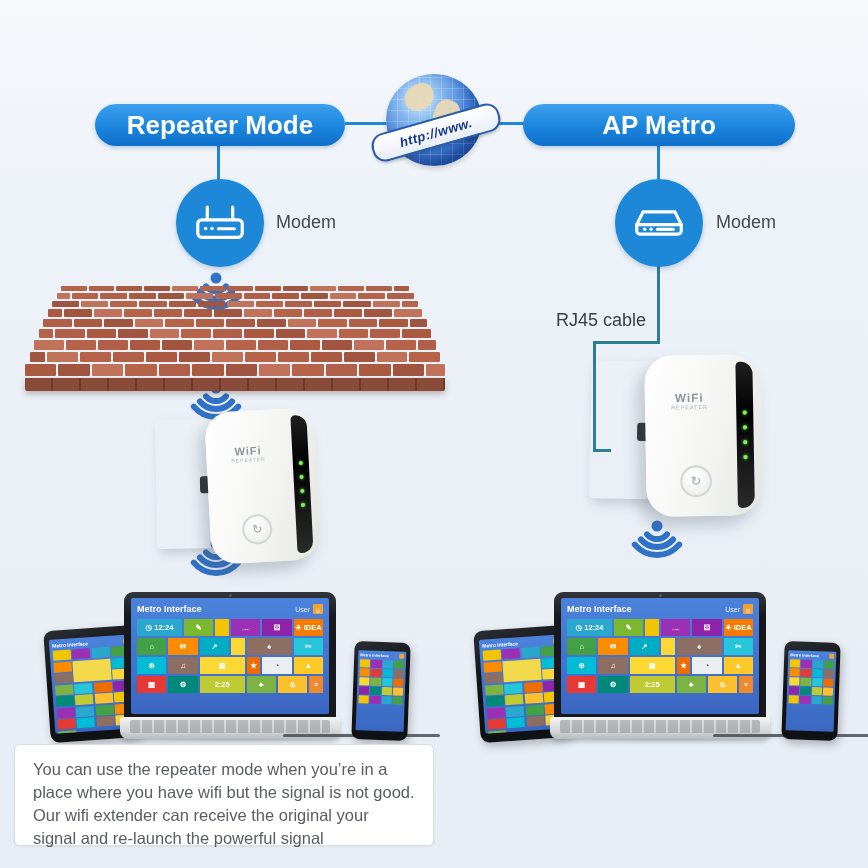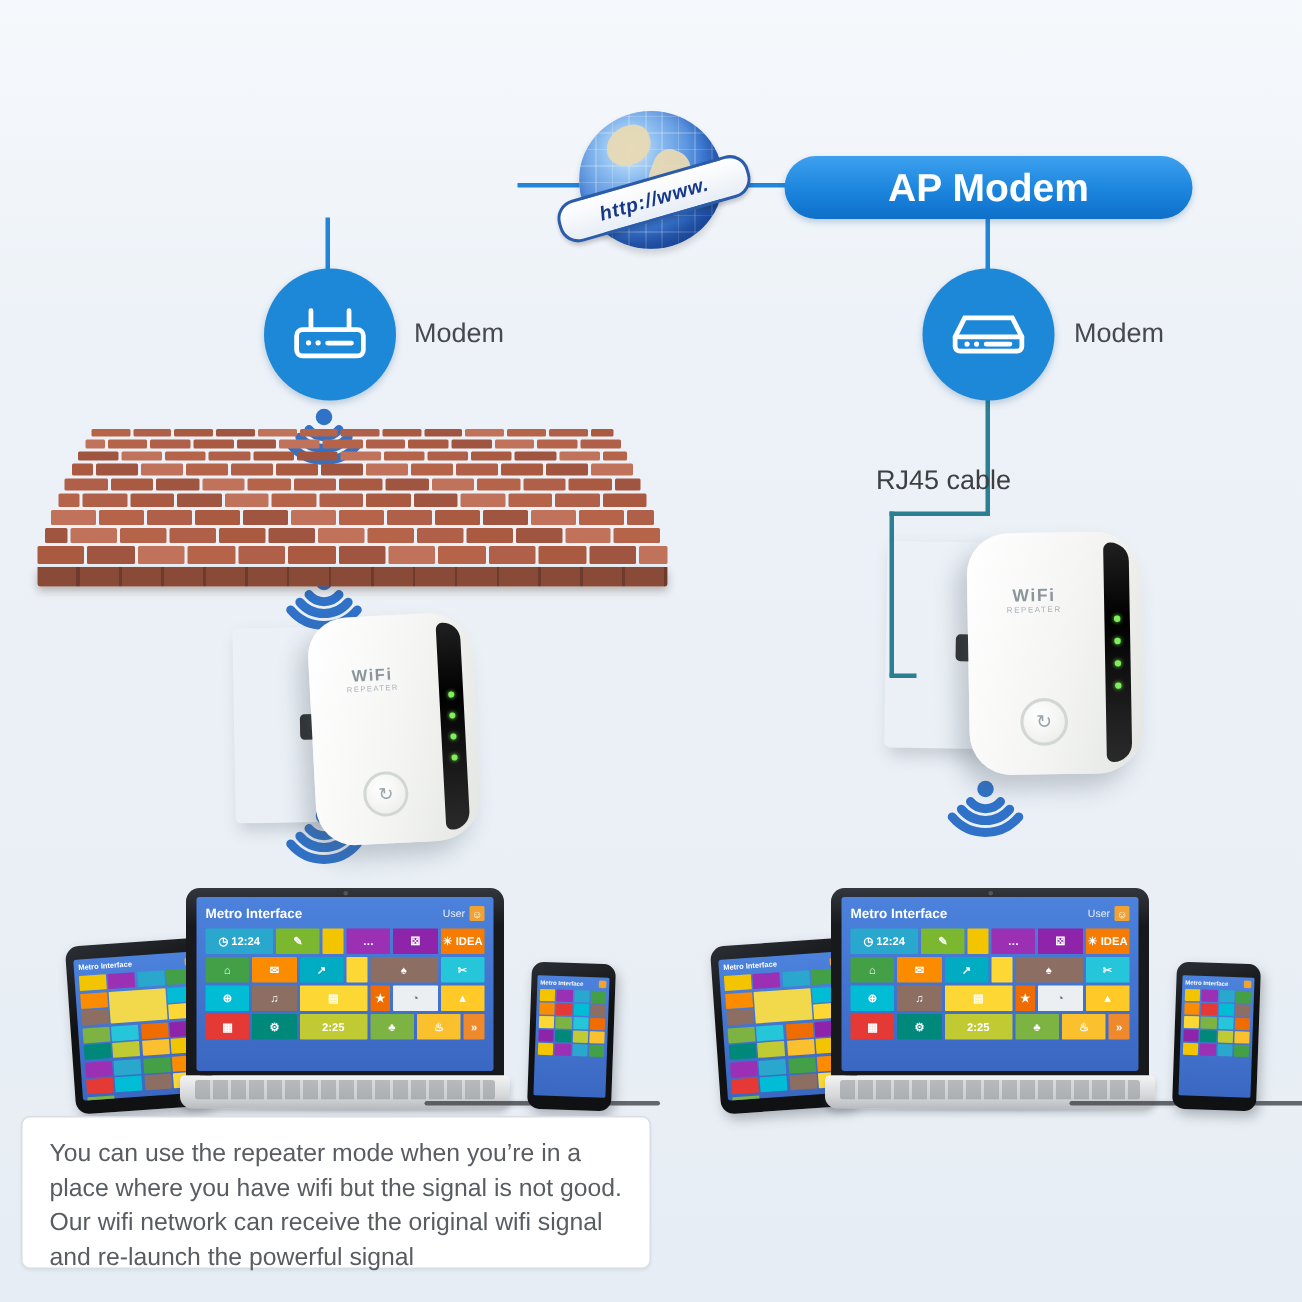--- a/index.html
+++ b/index.html
@@ -148,6 +148,9 @@
   <div class="abs line-teal" style="left:593px;top:449px;width:18px;height:3px;"></div>
   <div class="abs cable-label" style="left:556px;top:310px;">RJ45 cable</div>
 
+  <div class="abs pill pill-left">
+    <span>Repeater Mode</span>
+  </div>
   <div class="abs pill pill-right">
     <span>AP Modem</span>
   </div>

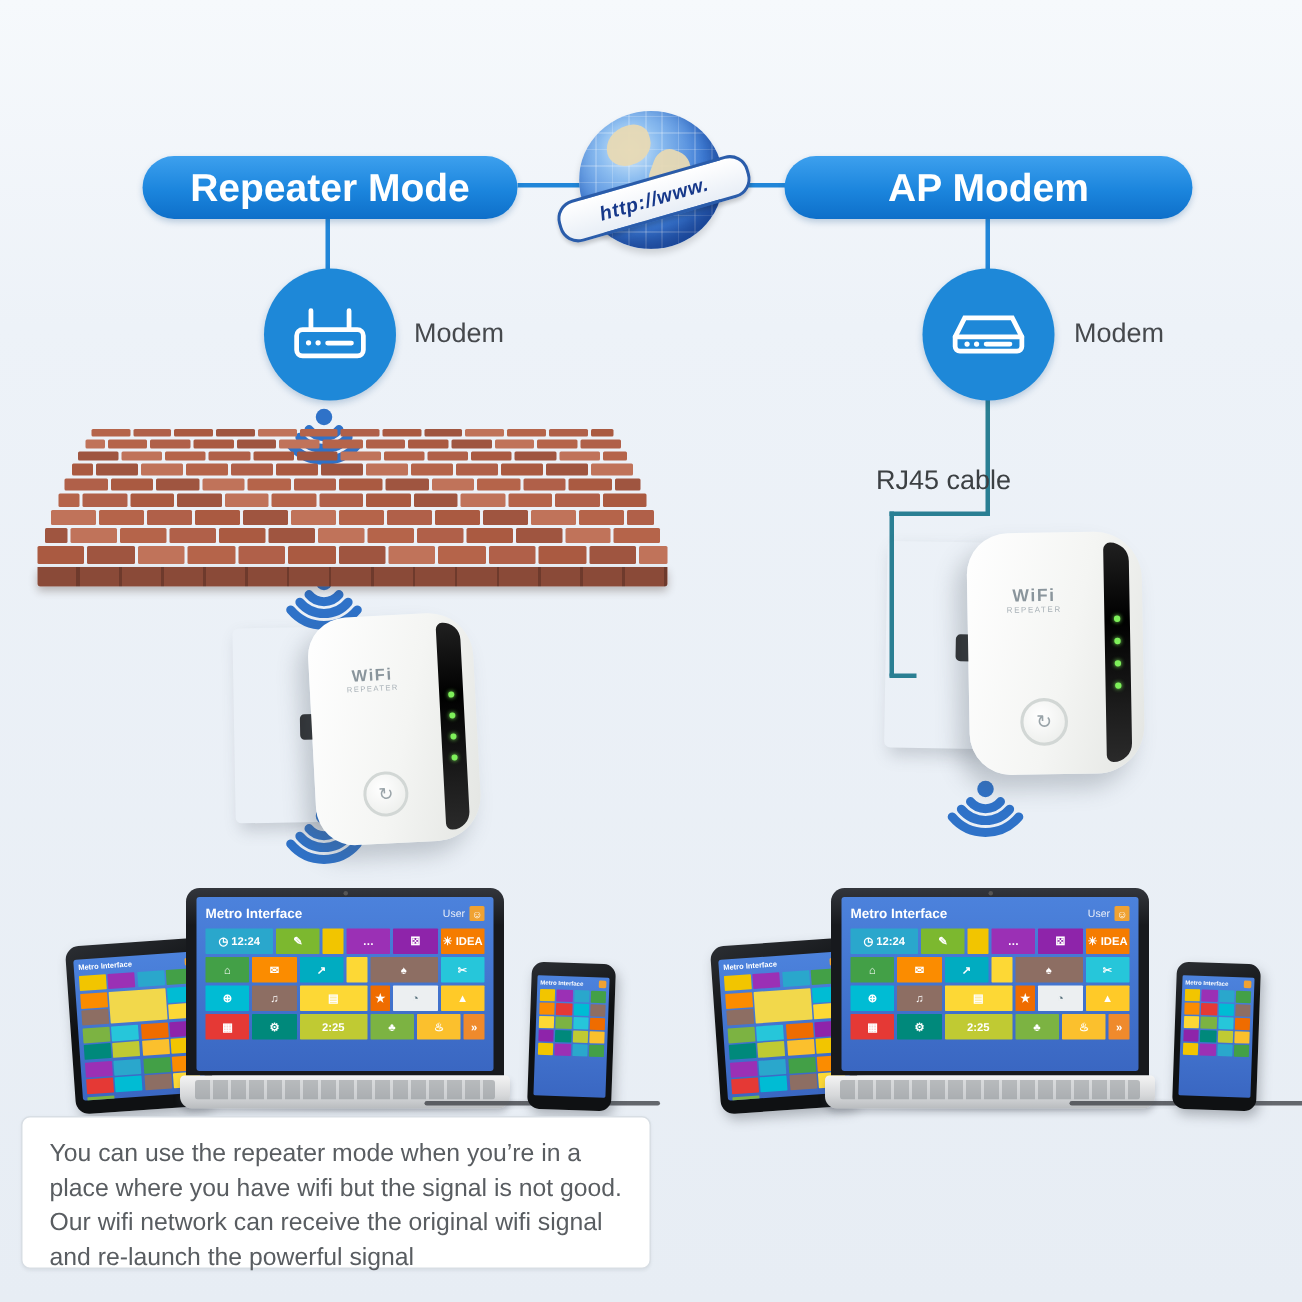--- a/index.html
+++ b/index.html
@@ -152,7 +152,7 @@
     <span>Repeater Mode</span>
   </div>
   <div class="abs pill pill-right">
-    <span>AP Modem</span>
+    <span>AP Metro</span>
   </div>
 
   <div class="abs globe">

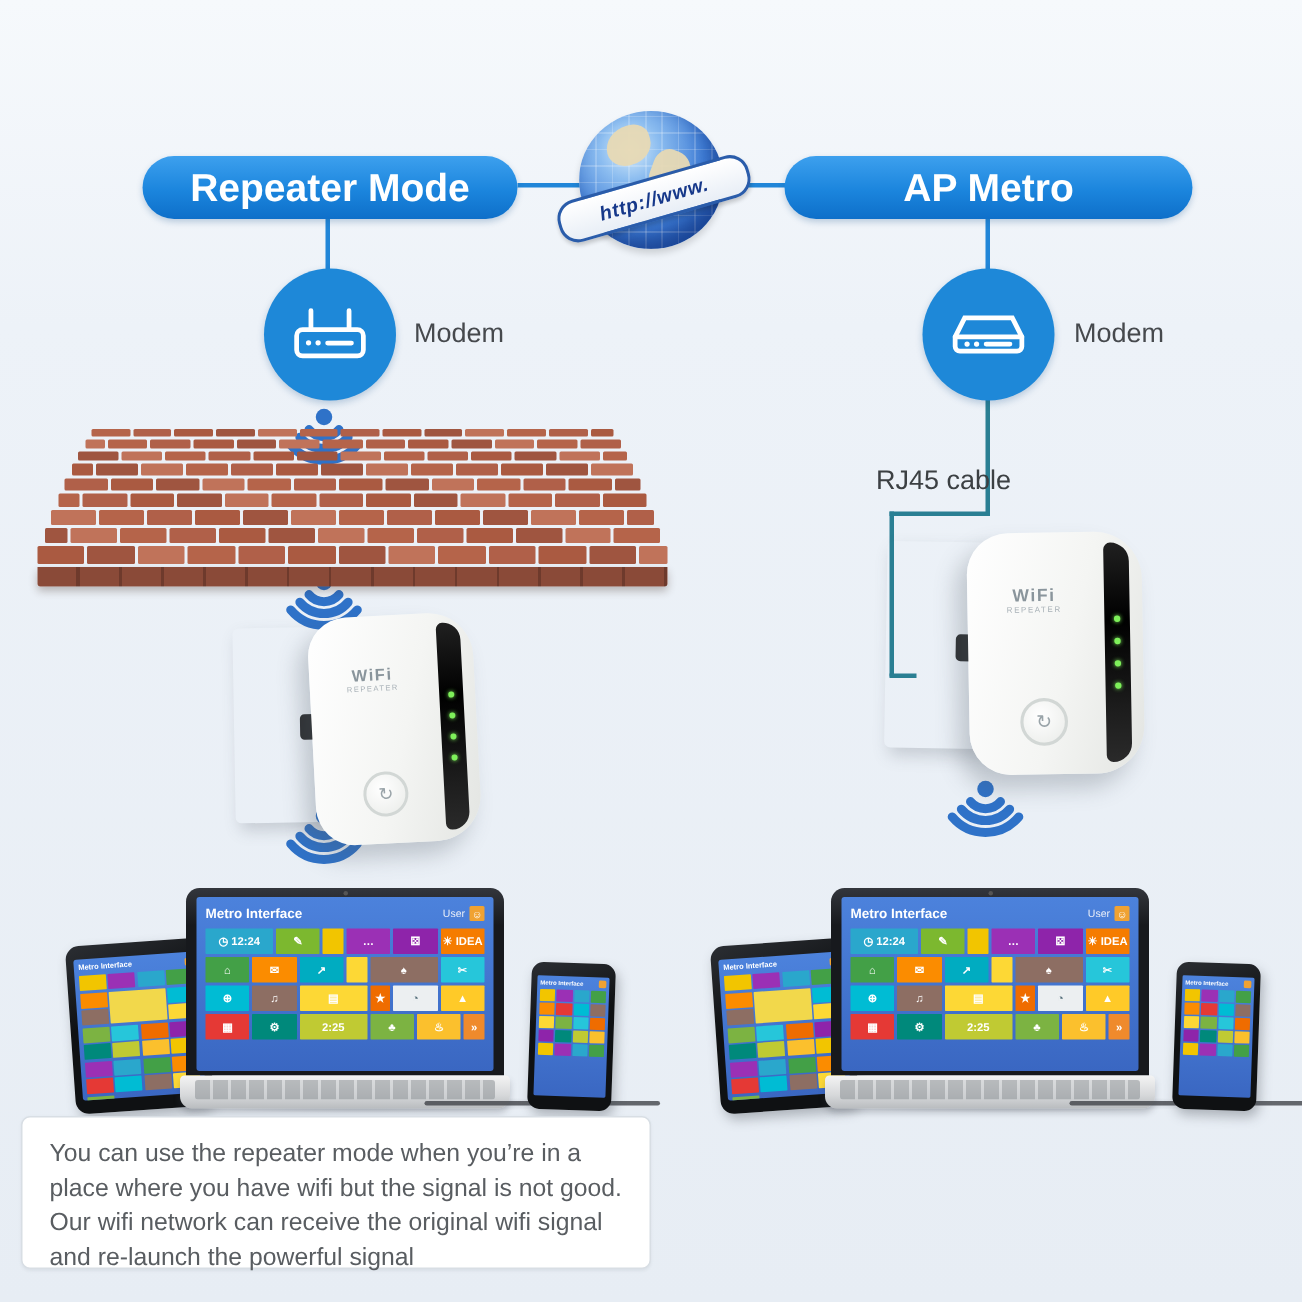--- a/index.html
+++ b/index.html
@@ -83,7 +83,7 @@
      display:flex;align-items:center;justify-content:center;font-size:12px;color:#9aa4a9;}
 
   
-  .cable-label{font-size:18px;color:#3c4043;margin-left:28px;}
+  .cable-label{font-size:18px;color:#3c4043;}
 
   
   .trio{width:415px;height:152px;}

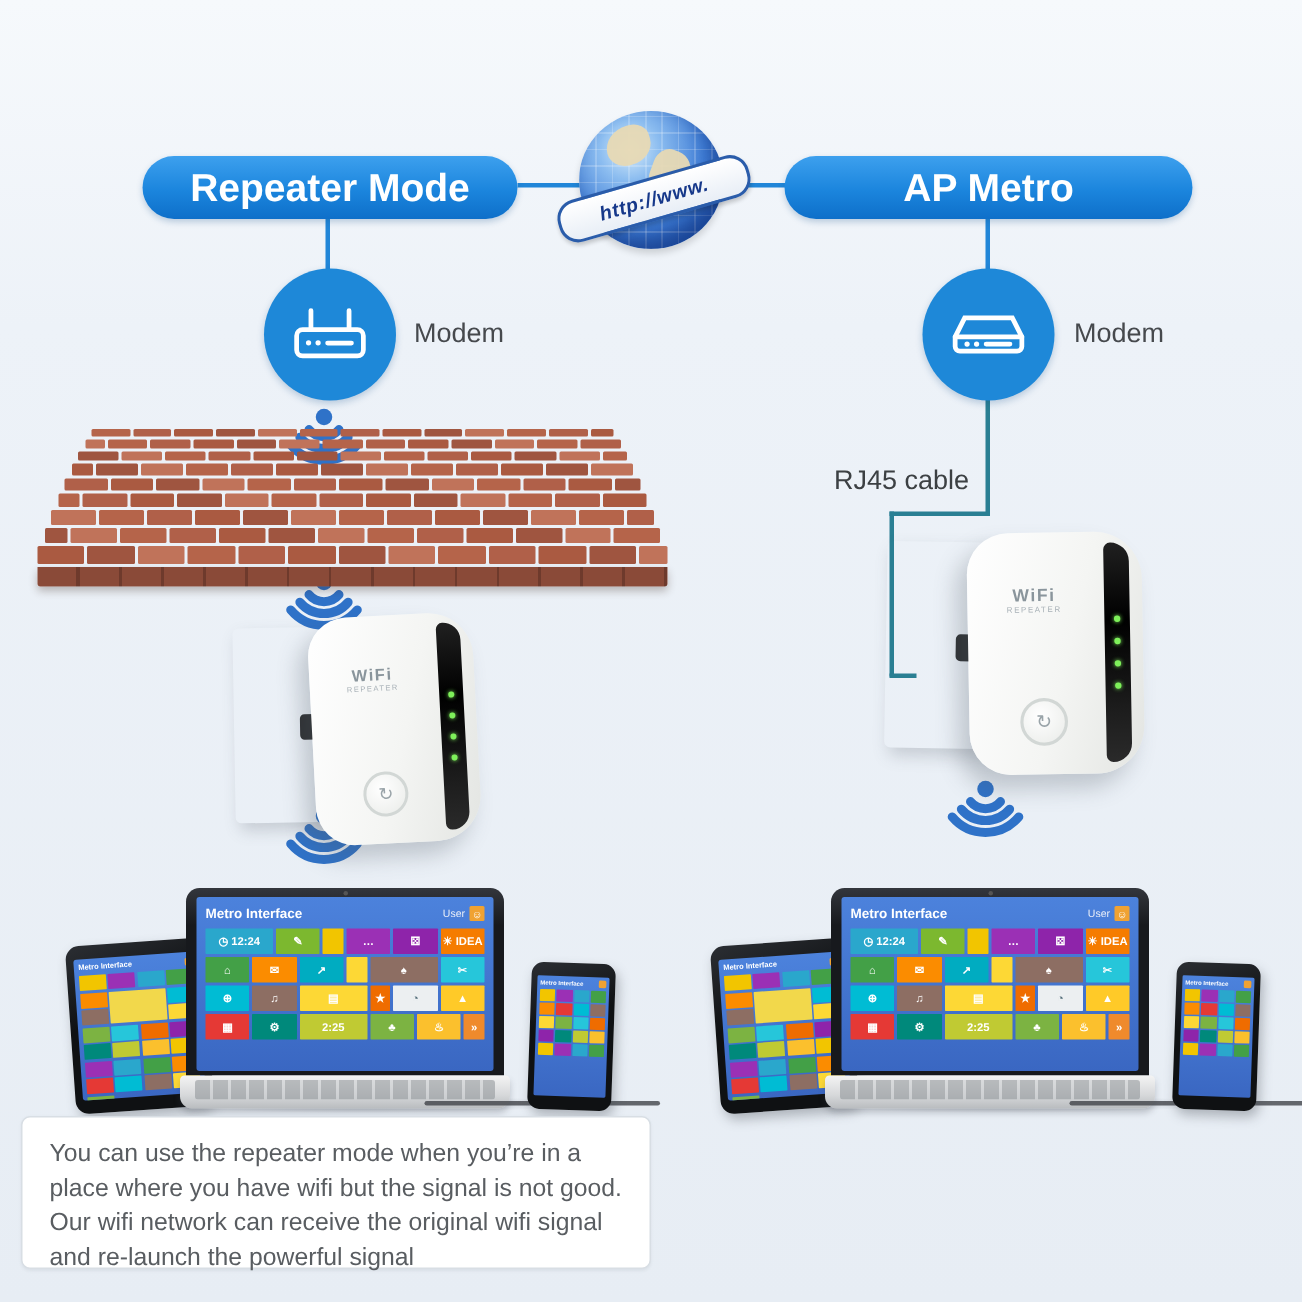--- a/index.html
+++ b/index.html
@@ -631,7 +631,7 @@
     </div>
   </div>
 
-  <div class="abs desc-box" style="left:14px;top:744px;">You can use the repeater mode when you’re in a place where you have wifi but the signal is not good. Our wifi network can receive the original wifi signal and re-launch the powerful signal</div>
+  <div class="abs desc-box" style="left:14px;top:744px;">You can use the repeater mode when you’re in a place where you have wifi but the signal is not good. Our wifi extender can receive the original your signal and re-launch the powerful signal</div>
 
 </div>
 

